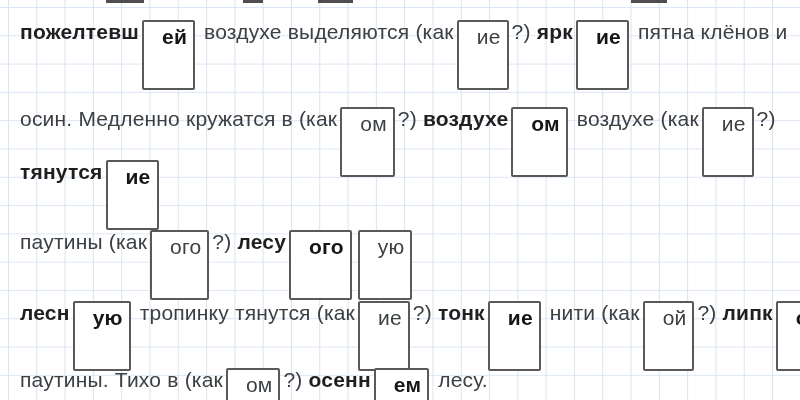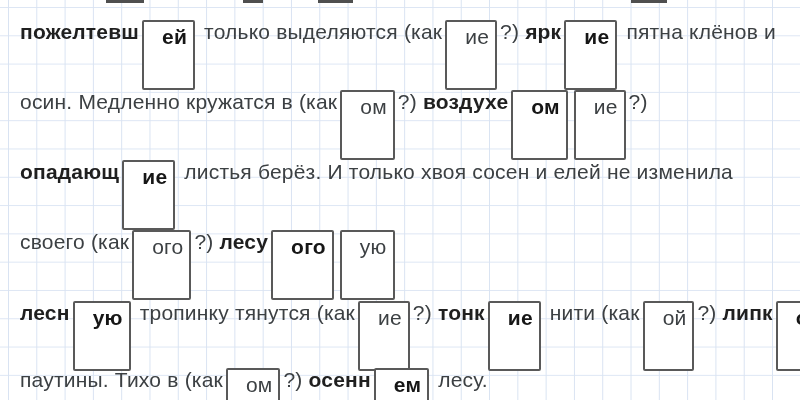--- a/index.html
+++ b/index.html
@@ -54,7 +54,7 @@
       <div class="cut-box-bottom" style="left: 631px; width: 36px;"></div>
     </div>
   <div id="text-area">
-      <div class="line" style="top: 20px;"><span class="seg bold">пожелтевш</span><span class="ending-box bold">ей</span><span class="seg"> только выделяются (как</span><span class="ending-box">ие</span><span class="seg">?) </span><span class="seg bold">ярк</span><span class="ending-box bold">ие</span><span class="seg"> пятна клёнов и</span></div>
+      <div class="line" style="top: 20px;"><span class="seg bold">пожелтевш</span><span class="ending-box bold">ей</span><span class="seg"> воздухе выделяются (как</span><span class="ending-box">ие</span><span class="seg">?) </span><span class="seg bold">ярк</span><span class="ending-box bold">ие</span><span class="seg"> пятна клёнов и</span></div>
       <div class="line" style="top: 90px;"><span class="seg">осин. Медленно кружатся в (как</span><span class="ending-box">ом</span><span class="seg">?) </span><span class="seg bold">воздухе</span><span class="ending-box bold">ом</span><span class="ending-box">ие</span><span class="seg">?)</span></div>
       <div class="line" style="top: 160px;"><span class="seg bold">опадающ</span><span class="ending-box bold">ие</span><span class="seg"> листья берёз. И только хвоя сосен и елей не изменила</span></div>
       <div class="line" style="top: 230px;"><span class="seg">своего (как</span><span class="ending-box">ого</span><span class="seg">?) </span><span class="seg bold">лесу</span><span class="ending-box bold">ого</span><span class="ending-box">ую</span></div>

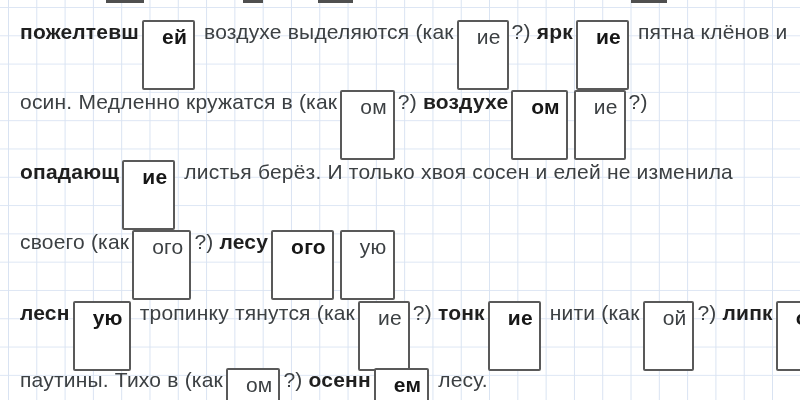--- a/index.html
+++ b/index.html
@@ -55,7 +55,7 @@
     </div>
   <div id="text-area">
       <div class="line" style="top: 20px;"><span class="seg bold">пожелтевш</span><span class="ending-box bold">ей</span><span class="seg"> воздухе выделяются (как</span><span class="ending-box">ие</span><span class="seg">?) </span><span class="seg bold">ярк</span><span class="ending-box bold">ие</span><span class="seg"> пятна клёнов и</span></div>
-      <div class="line" style="top: 90px;"><span class="seg">осин. Медленно кружатся в (как</span><span class="ending-box">ом</span><span class="seg">?) </span><span class="seg bold">воздухе</span><span class="ending-box bold">ом</span><span class="ending-box">ие</span><span class="seg">?)</span></div>
+      <div class="line" style="top: 107px;"><span class="seg">осин. Медленно кружатся в (как</span><span class="ending-box">ом</span><span class="seg">?) </span><span class="seg bold">воздухе</span><span class="ending-box bold">ом</span><span class="ending-box">ие</span><span class="seg">?)</span></div>
       <div class="line" style="top: 160px;"><span class="seg bold">опадающ</span><span class="ending-box bold">ие</span><span class="seg"> листья берёз. И только хвоя сосен и елей не изменила</span></div>
       <div class="line" style="top: 230px;"><span class="seg">своего (как</span><span class="ending-box">ого</span><span class="seg">?) </span><span class="seg bold">лесу</span><span class="ending-box bold">ого</span><span class="ending-box">ую</span></div>
       <div class="line" style="top: 301px;"><span class="seg bold">лесн</span><span class="ending-box bold">ую</span><span class="seg"> тропинку тянутся (как</span><span class="ending-box">ие</span><span class="seg">?) </span><span class="seg bold">тонк</span><span class="ending-box bold">ие</span><span class="seg"> нити (как</span><span class="ending-box">ой</span><span class="seg">?) </span><span class="seg bold">липк</span><span class="ending-box bold">ой</span></div>

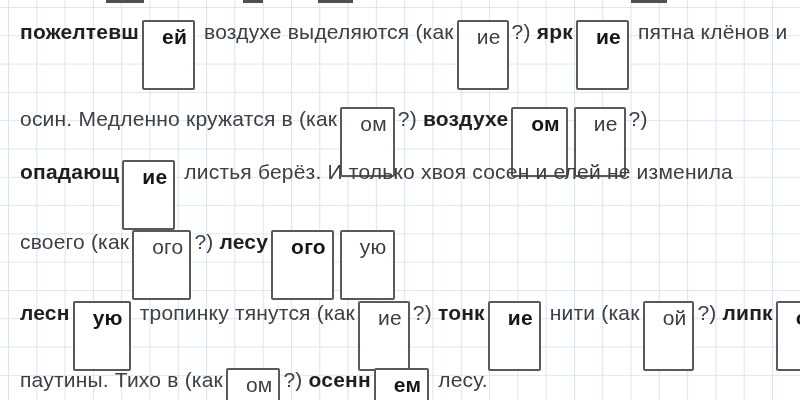--- a/index.html
+++ b/index.html
@@ -55,7 +55,7 @@
     </div>
   <div id="text-area">
       <div class="line" style="top: 20px;"><span class="seg bold">пожелтевш</span><span class="ending-box bold">ей</span><span class="seg"> воздухе выделяются (как</span><span class="ending-box">ие</span><span class="seg">?) </span><span class="seg bold">ярк</span><span class="ending-box bold">ие</span><span class="seg"> пятна клёнов и</span></div>
-      <div class="line" style="top: 107px;"><span class="seg">осин. Медленно кружатся в (как</span><span class="ending-box">ом</span><span class="seg">?) </span><span class="seg bold">воздухе</span><span class="ending-box bold">ом</span><span class="ending-box">ие</span><span class="seg">?)</span></div>
+      <div class="line" style="top: 107px;"><span class="seg">осин. Медленно кружатся в (как</span><span class="ending-box">ом</span><span class="seg">?) </span><span class="seg bold">воздухе</span><span class="ending-box bold">ом</span><span class="seg"> воздухе (как</span><span class="ending-box">ие</span><span class="seg">?)</span></div>
       <div class="line" style="top: 160px;"><span class="seg bold">опадающ</span><span class="ending-box bold">ие</span><span class="seg"> листья берёз. И только хвоя сосен и елей не изменила</span></div>
       <div class="line" style="top: 230px;"><span class="seg">своего (как</span><span class="ending-box">ого</span><span class="seg">?) </span><span class="seg bold">лесу</span><span class="ending-box bold">ого</span><span class="ending-box">ую</span></div>
       <div class="line" style="top: 301px;"><span class="seg bold">лесн</span><span class="ending-box bold">ую</span><span class="seg"> тропинку тянутся (как</span><span class="ending-box">ие</span><span class="seg">?) </span><span class="seg bold">тонк</span><span class="ending-box bold">ие</span><span class="seg"> нити (как</span><span class="ending-box">ой</span><span class="seg">?) </span><span class="seg bold">липк</span><span class="ending-box bold">ой</span></div>

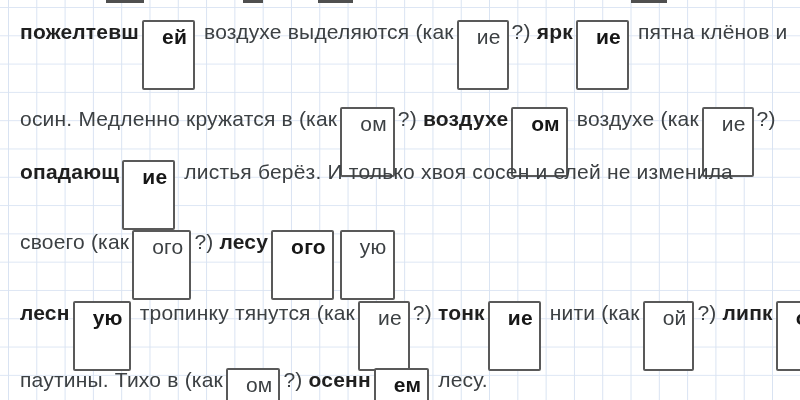--- a/index.html
+++ b/index.html
@@ -56,7 +56,7 @@
   <div id="text-area">
       <div class="line" style="top: 20px;"><span class="seg bold">пожелтевш</span><span class="ending-box bold">ей</span><span class="seg"> воздухе выделяются (как</span><span class="ending-box">ие</span><span class="seg">?) </span><span class="seg bold">ярк</span><span class="ending-box bold">ие</span><span class="seg"> пятна клёнов и</span></div>
       <div class="line" style="top: 107px;"><span class="seg">осин. Медленно кружатся в (как</span><span class="ending-box">ом</span><span class="seg">?) </span><span class="seg bold">воздухе</span><span class="ending-box bold">ом</span><span class="seg"> воздухе (как</span><span class="ending-box">ие</span><span class="seg">?)</span></div>
-      <div class="line" style="top: 160px;"><span class="seg bold">опадающ</span><span class="ending-box bold">ие</span><span class="seg"> листья берёз. И только хвоя сосен и елей не изменила</span></div>
+      <div class="line" style="top: 160px;"><span class="seg bold">тянутся</span><span class="ending-box bold">ие</span><span class="seg"> листья берёз. И только хвоя сосен и елей не изменила</span></div>
       <div class="line" style="top: 230px;"><span class="seg">своего (как</span><span class="ending-box">ого</span><span class="seg">?) </span><span class="seg bold">лесу</span><span class="ending-box bold">ого</span><span class="ending-box">ую</span></div>
       <div class="line" style="top: 301px;"><span class="seg bold">лесн</span><span class="ending-box bold">ую</span><span class="seg"> тропинку тянутся (как</span><span class="ending-box">ие</span><span class="seg">?) </span><span class="seg bold">тонк</span><span class="ending-box bold">ие</span><span class="seg"> нити (как</span><span class="ending-box">ой</span><span class="seg">?) </span><span class="seg bold">липк</span><span class="ending-box bold">ой</span></div>
       <div class="line" style="top: 368px;"><span class="seg">паутины. Тихо в (как</span><span class="ending-box">ом</span><span class="seg">?) </span><span class="seg bold">осенн</span><span class="ending-box bold">ем</span><span class="seg"> лесу.</span></div>

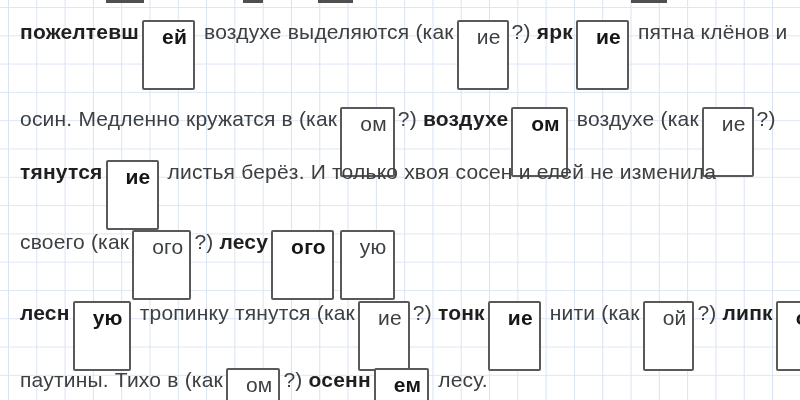--- a/index.html
+++ b/index.html
@@ -56,7 +56,7 @@
   <div id="text-area">
       <div class="line" style="top: 20px;"><span class="seg bold">пожелтевш</span><span class="ending-box bold">ей</span><span class="seg"> воздухе выделяются (как</span><span class="ending-box">ие</span><span class="seg">?) </span><span class="seg bold">ярк</span><span class="ending-box bold">ие</span><span class="seg"> пятна клёнов и</span></div>
       <div class="line" style="top: 107px;"><span class="seg">осин. Медленно кружатся в (как</span><span class="ending-box">ом</span><span class="seg">?) </span><span class="seg bold">воздухе</span><span class="ending-box bold">ом</span><span class="seg"> воздухе (как</span><span class="ending-box">ие</span><span class="seg">?)</span></div>
-      <div class="line" style="top: 160px;"><span class="seg bold">тянутся</span><span class="ending-box bold">ие</span><span class="seg"> листья берёз. И только хвоя сосен и елей не изменила</span></div>
+      <div class="line" style="top: 160px;"><span class="seg bold">тянутся</span><span class="ending-box bold">ие</span></div>
       <div class="line" style="top: 230px;"><span class="seg">своего (как</span><span class="ending-box">ого</span><span class="seg">?) </span><span class="seg bold">лесу</span><span class="ending-box bold">ого</span><span class="ending-box">ую</span></div>
       <div class="line" style="top: 301px;"><span class="seg bold">лесн</span><span class="ending-box bold">ую</span><span class="seg"> тропинку тянутся (как</span><span class="ending-box">ие</span><span class="seg">?) </span><span class="seg bold">тонк</span><span class="ending-box bold">ие</span><span class="seg"> нити (как</span><span class="ending-box">ой</span><span class="seg">?) </span><span class="seg bold">липк</span><span class="ending-box bold">ой</span></div>
       <div class="line" style="top: 368px;"><span class="seg">паутины. Тихо в (как</span><span class="ending-box">ом</span><span class="seg">?) </span><span class="seg bold">осенн</span><span class="ending-box bold">ем</span><span class="seg"> лесу.</span></div>

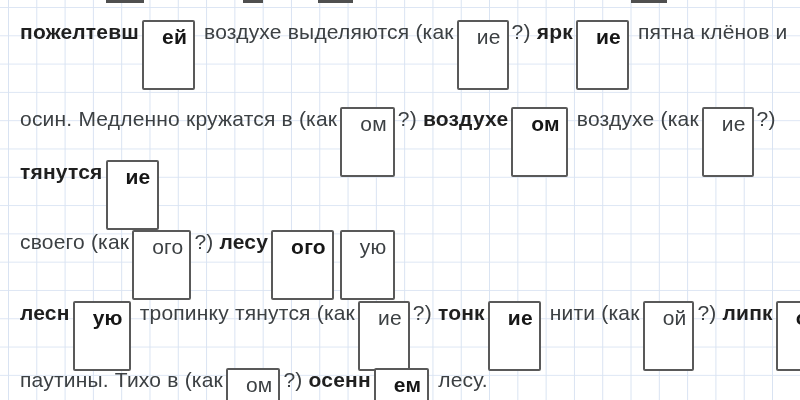--- a/index.html
+++ b/index.html
@@ -57,7 +57,7 @@
       <div class="line" style="top: 20px;"><span class="seg bold">пожелтевш</span><span class="ending-box bold">ей</span><span class="seg"> воздухе выделяются (как</span><span class="ending-box">ие</span><span class="seg">?) </span><span class="seg bold">ярк</span><span class="ending-box bold">ие</span><span class="seg"> пятна клёнов и</span></div>
       <div class="line" style="top: 107px;"><span class="seg">осин. Медленно кружатся в (как</span><span class="ending-box">ом</span><span class="seg">?) </span><span class="seg bold">воздухе</span><span class="ending-box bold">ом</span><span class="seg"> воздухе (как</span><span class="ending-box">ие</span><span class="seg">?)</span></div>
       <div class="line" style="top: 160px;"><span class="seg bold">тянутся</span><span class="ending-box bold">ие</span></div>
-      <div class="line" style="top: 230px;"><span class="seg">своего (как</span><span class="ending-box">ого</span><span class="seg">?) </span><span class="seg bold">лесу</span><span class="ending-box bold">ого</span><span class="ending-box">ую</span></div>
+      <div class="line" style="top: 230px;"><span class="seg">паутины (как</span><span class="ending-box">ого</span><span class="seg">?) </span><span class="seg bold">лесу</span><span class="ending-box bold">ого</span><span class="ending-box">ую</span></div>
       <div class="line" style="top: 301px;"><span class="seg bold">лесн</span><span class="ending-box bold">ую</span><span class="seg"> тропинку тянутся (как</span><span class="ending-box">ие</span><span class="seg">?) </span><span class="seg bold">тонк</span><span class="ending-box bold">ие</span><span class="seg"> нити (как</span><span class="ending-box">ой</span><span class="seg">?) </span><span class="seg bold">липк</span><span class="ending-box bold">ой</span></div>
       <div class="line" style="top: 368px;"><span class="seg">паутины. Тихо в (как</span><span class="ending-box">ом</span><span class="seg">?) </span><span class="seg bold">осенн</span><span class="ending-box bold">ем</span><span class="seg"> лесу.</span></div>
     </div>

